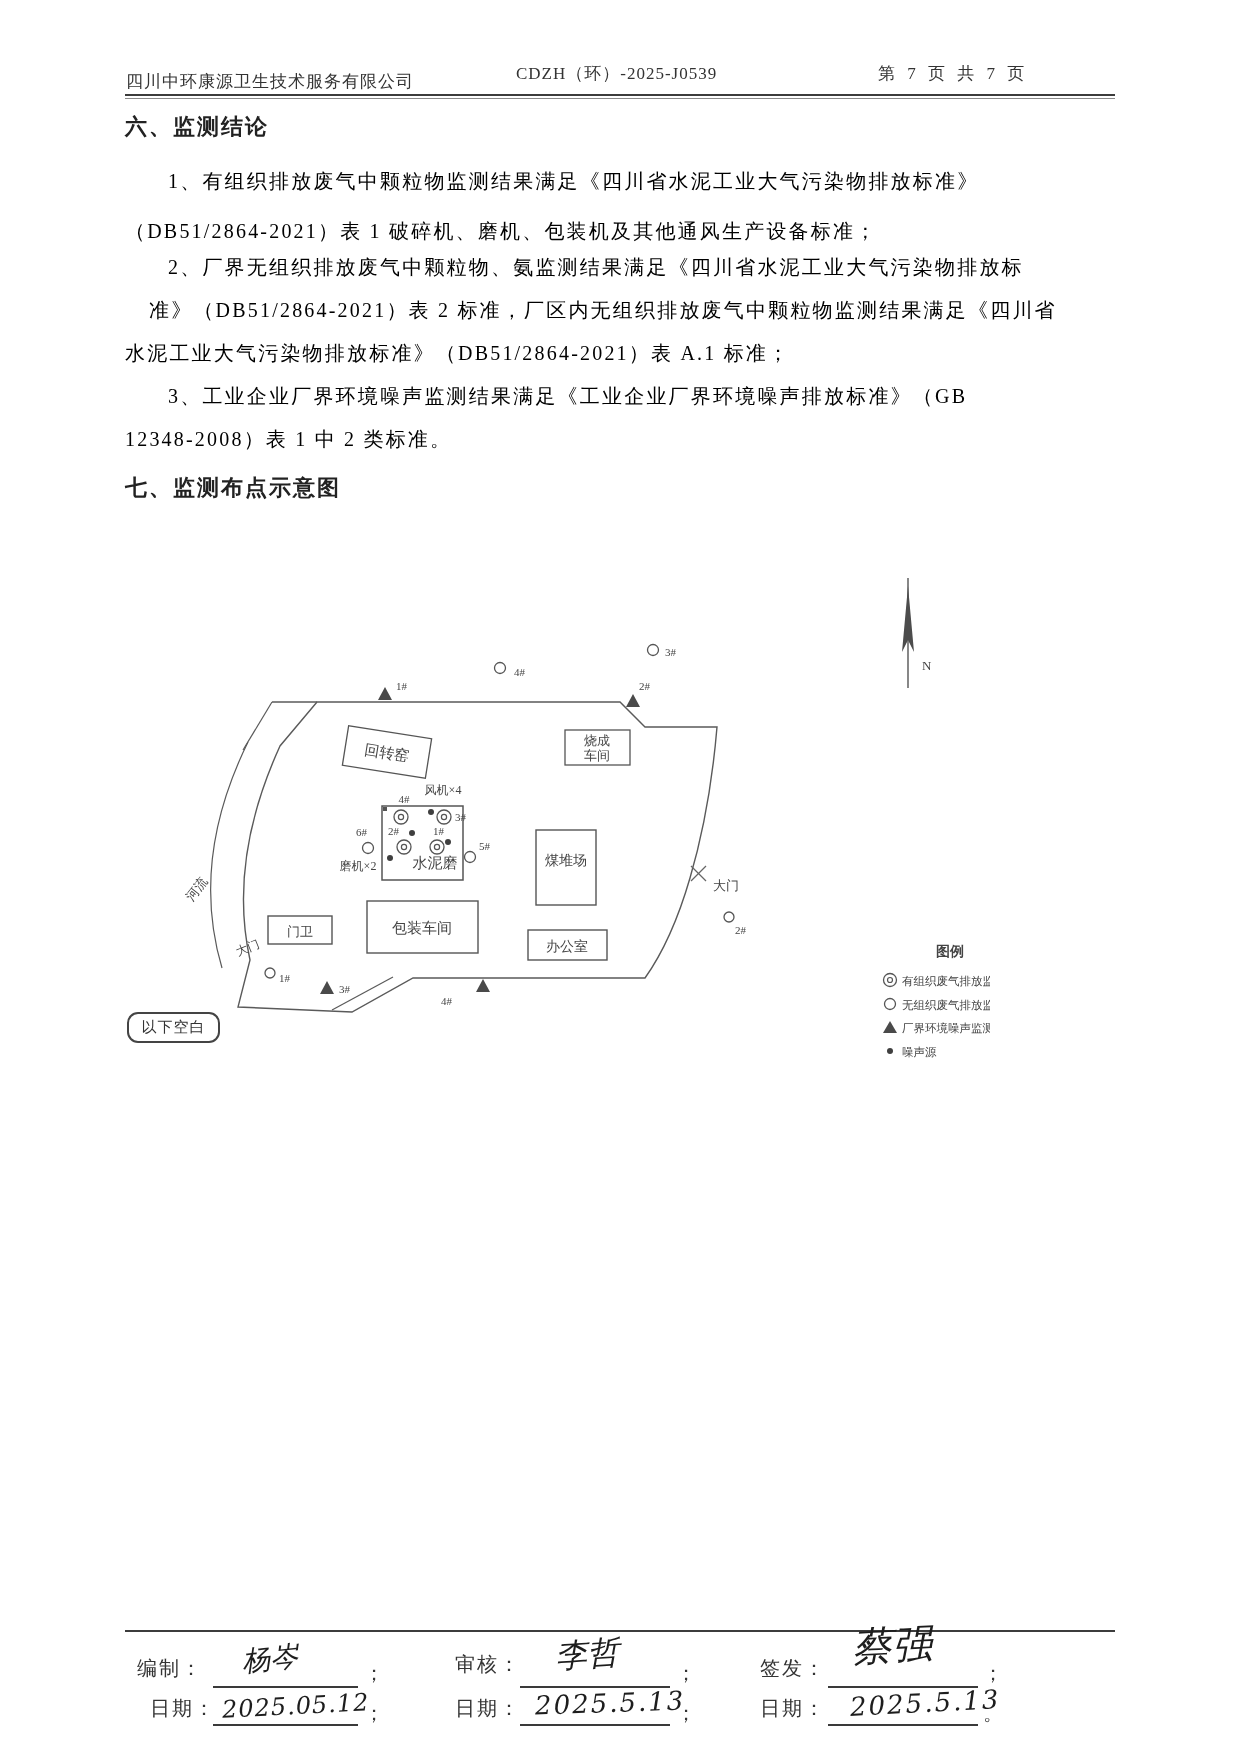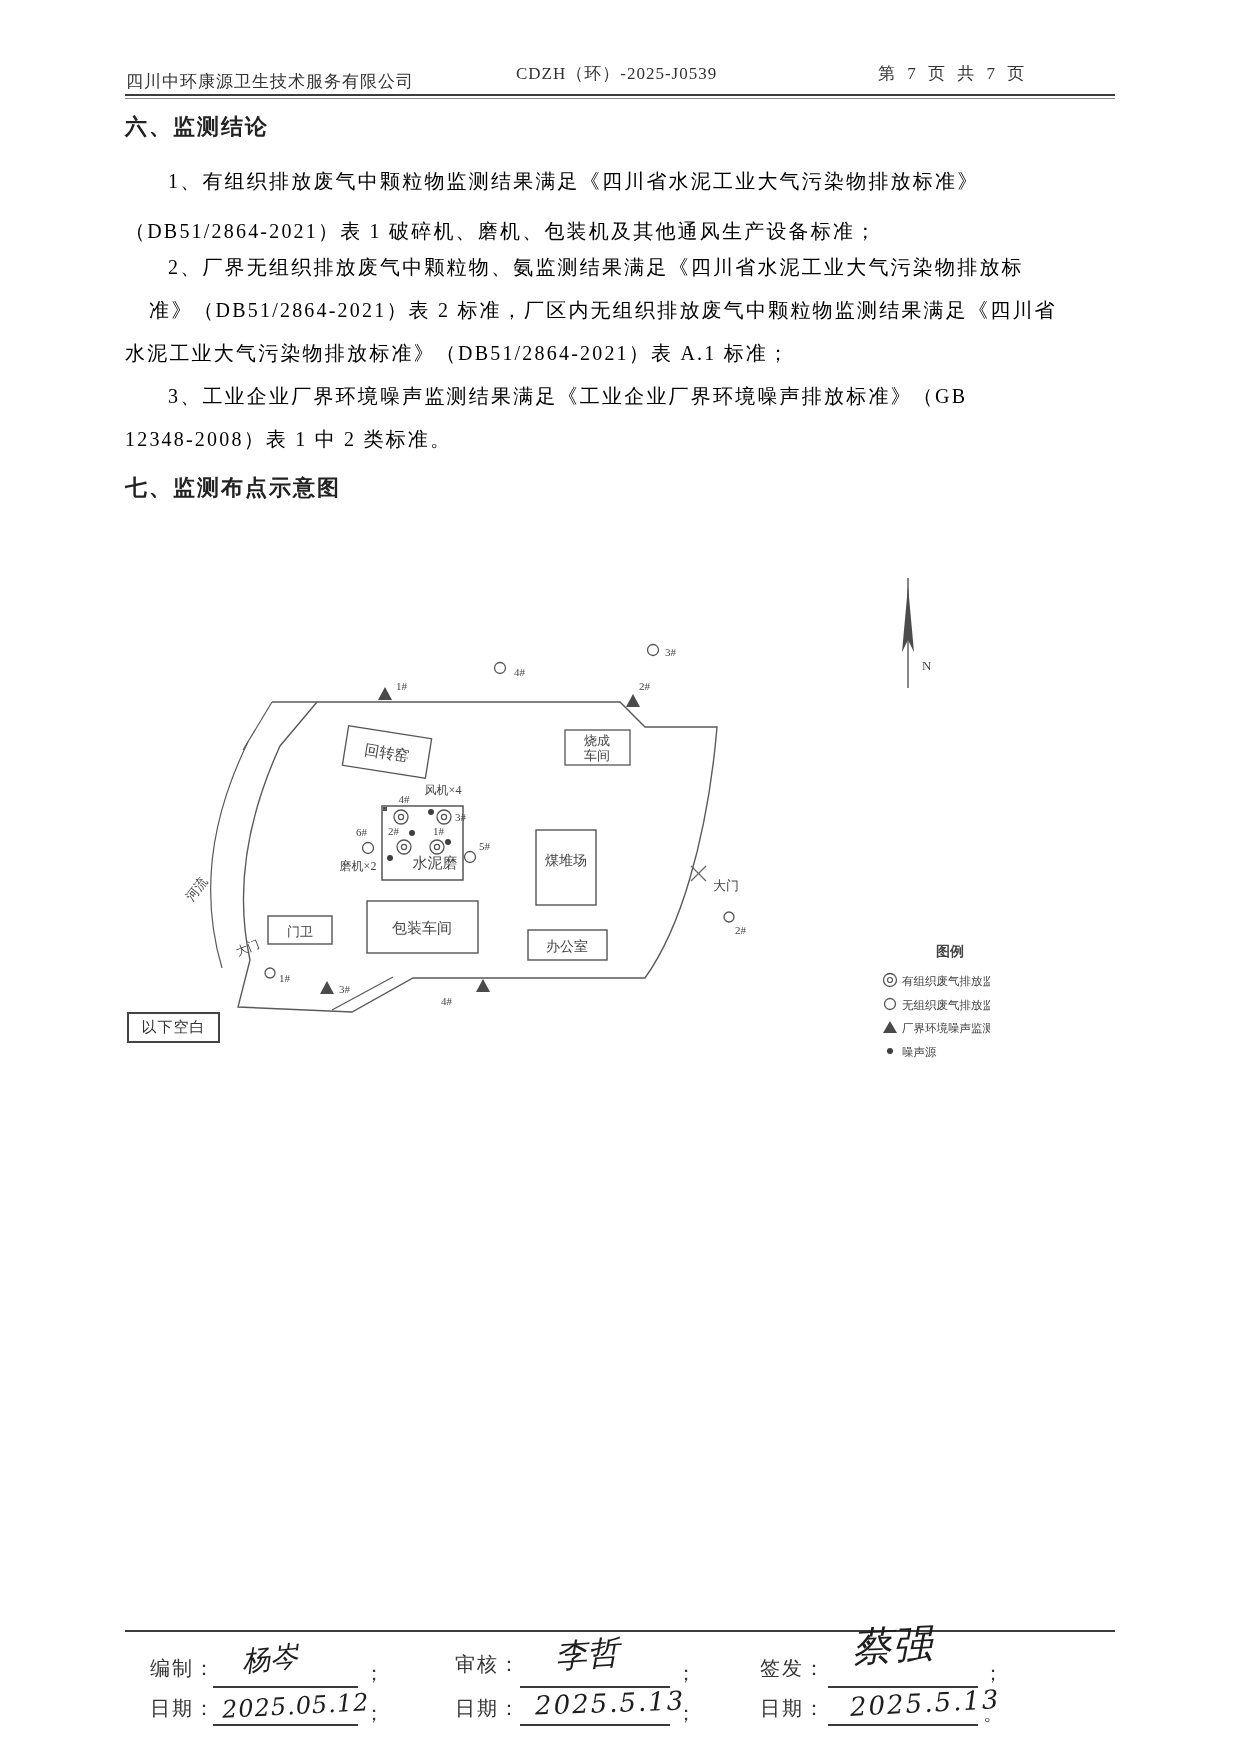--- a/index.html
+++ b/index.html
@@ -170,7 +170,7 @@
   </g>
 </svg>
 
-<div class="abs blankbox" style="left:127px;top:1012px;width:89px;height:27px;">
+<div class="abs blankbox" style="left:127px;top:1012px;width:89px;height:27px;border-radius:11px;">
   <span>以下空白</span>
 </div>
 

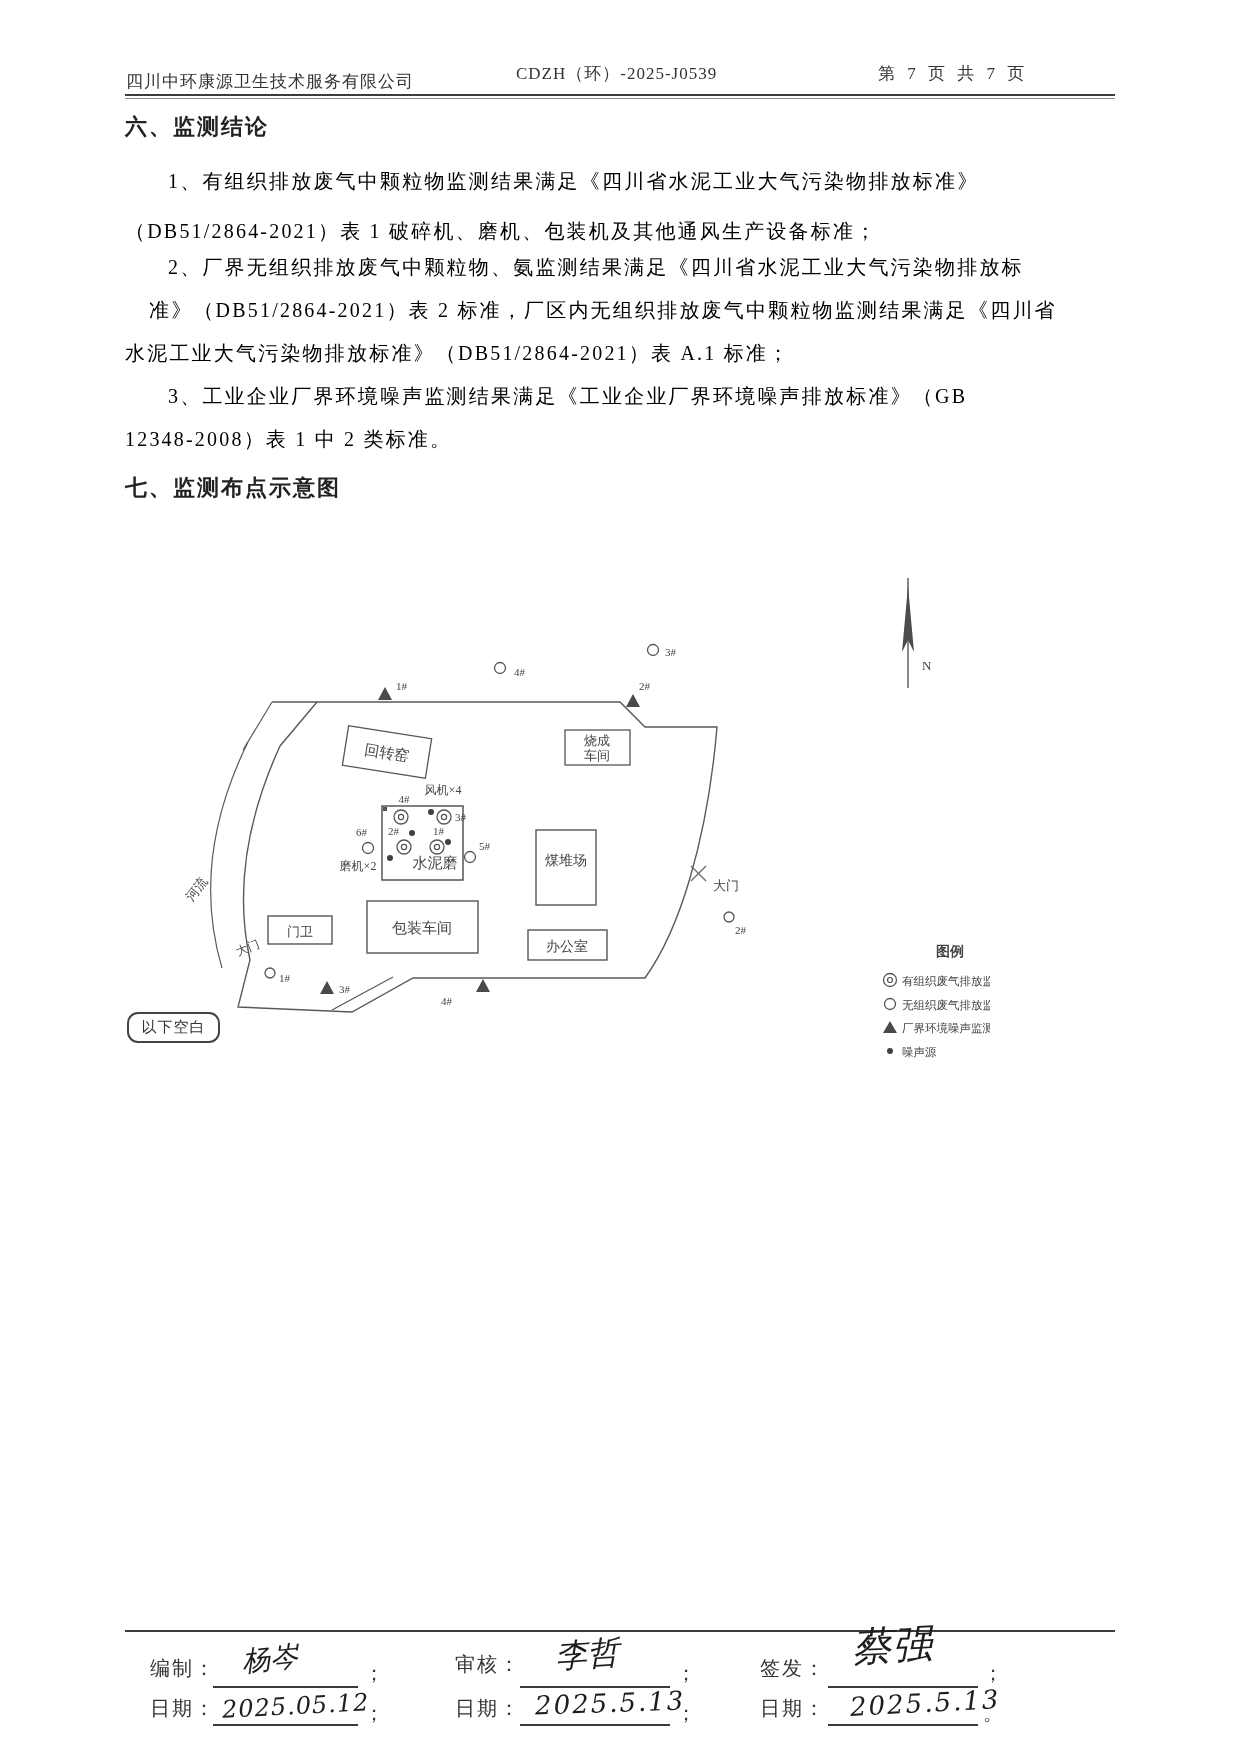--- a/index.html
+++ b/index.html
@@ -176,7 +176,7 @@
 
 <div class="abs rule" style="left:125px;top:1630px;width:990px;height:2px;"></div>
 
-<div class="abs ft-label" style="left:150px;top:1655px;">编制：</div>
+<div class="abs ft-label" style="left:137px;top:1655px;">编制：</div>
 <div class="abs hand" style="left:242px;top:1640px;font-size:28px;transform:rotate(-6deg);">杨岑</div>
 <div class="abs sigline" style="left:213px;top:1686px;width:145px;"></div>
 <div class="abs ft-punct" style="left:364px;top:1660px;">；</div>

